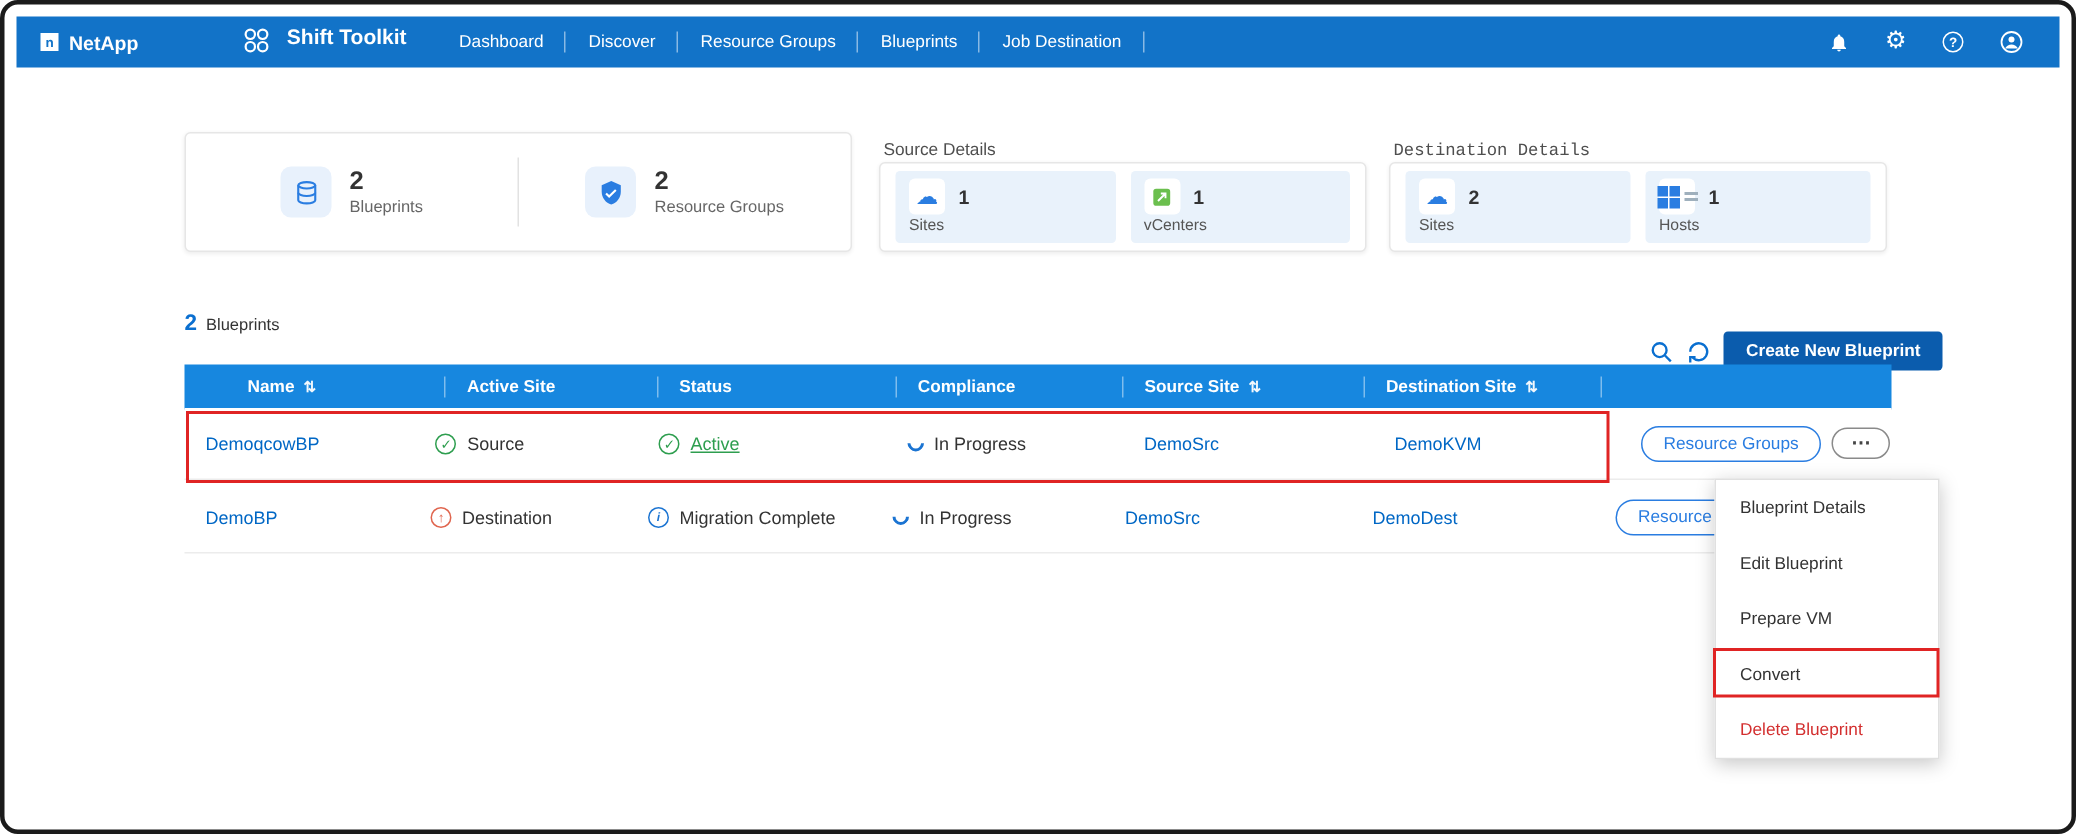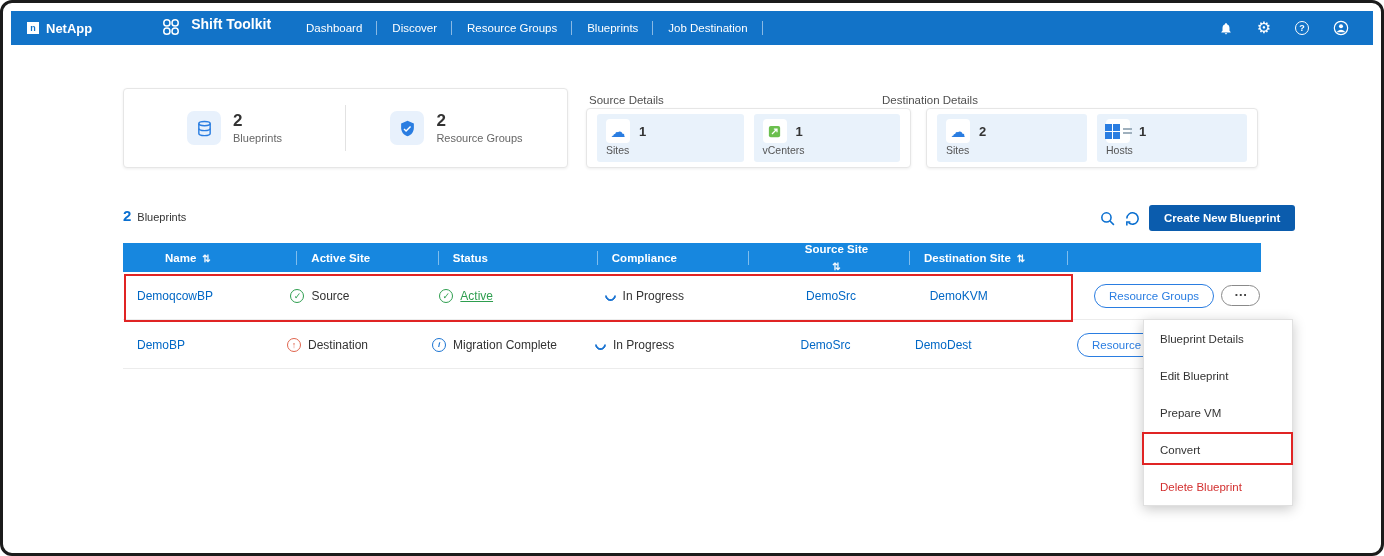--- a/index.html
+++ b/index.html
@@ -36,7 +36,7 @@
 
   .section-label { position:absolute; font-size:11.5px; color:#4f4f4f; }
   .lbl-source { left:586px; top:91px; }
-  .lbl-dest { left:879px; top:91px; }
+  .lbl-dest { left:926px; top:91px;font-family:Liberation Mono, monospace; }
   .card-details { position:absolute; top:105px; height:60px; display:flex; align-items:center; gap:10px; padding:0 10px; }
   .card-source { left:583px; width:325px; }
   .card-dest { left:923px; width:332px; }

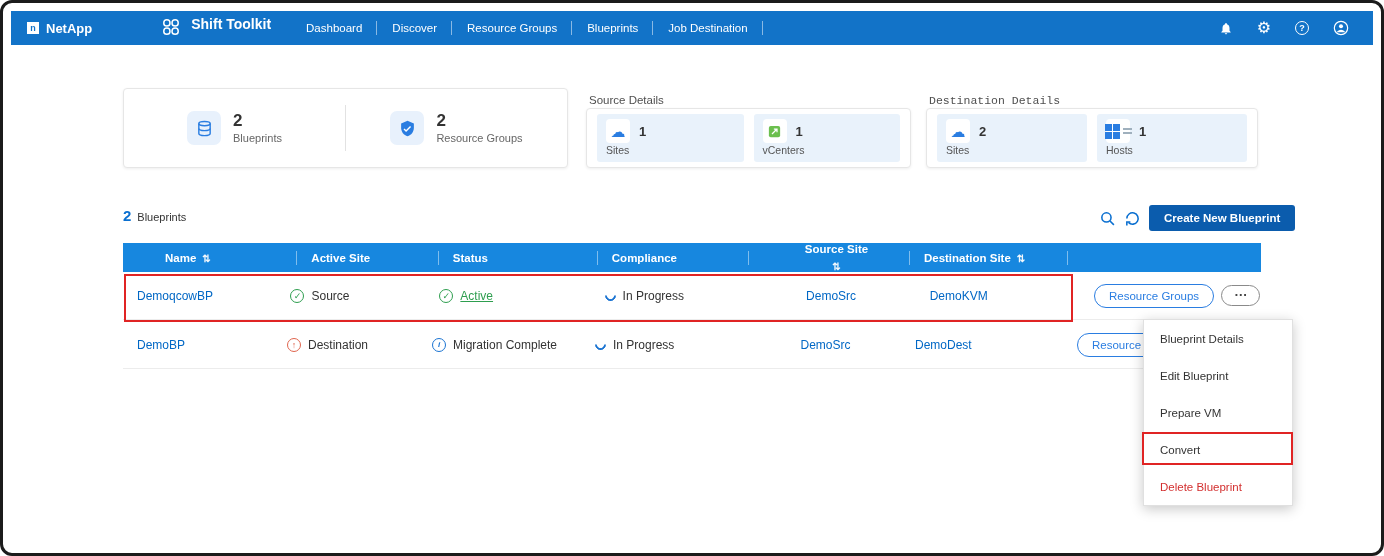--- a/index.html
+++ b/index.html
@@ -55,7 +55,7 @@
   .list-header { position:absolute; left:120px; top:204px; display:flex; align-items:baseline; gap:6px; }
   .list-count { font-size:15px; font-weight:bold; color:#0a6fd0; }
   .list-label { font-size:11px; color:#333; }
-  .list-controls { position:absolute; top:202px; left:1096px; display:flex; align-items:center; gap:8px; }
+  .list-controls { position:absolute; top:218px; left:1096px; display:flex; align-items:center; gap:8px; }
   .ctl-icon { cursor:pointer; display:flex; align-items:center; }
   .btn-create {
     background:#0b5cad; color:#fff; font-size:11.5px; font-weight:bold;

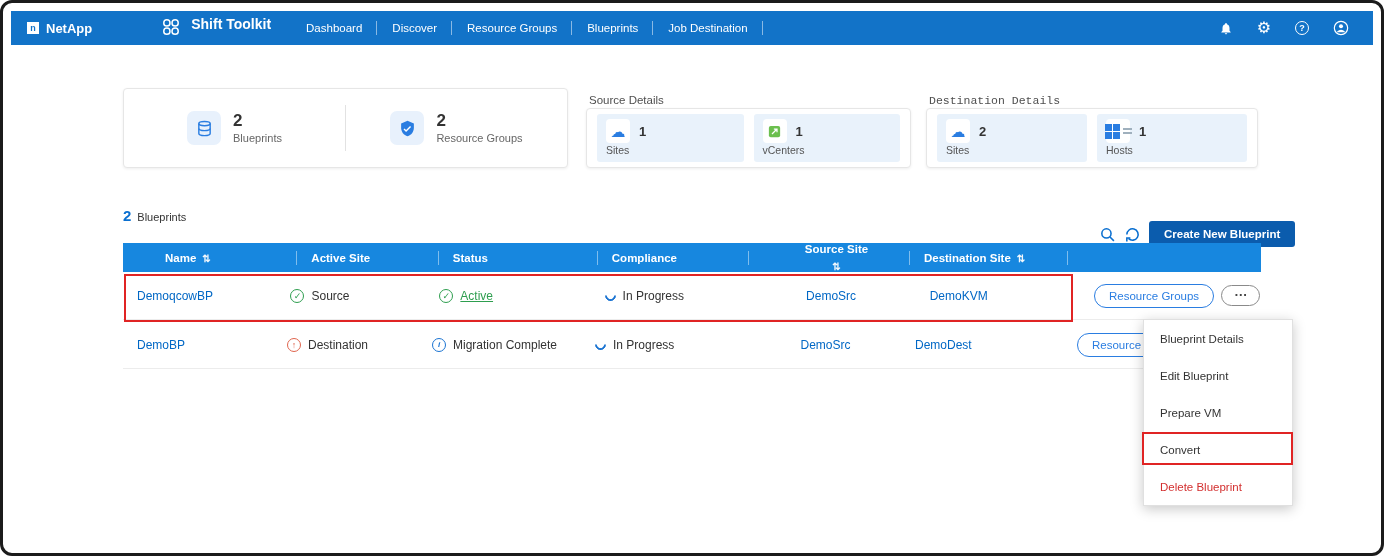--- a/index.html
+++ b/index.html
@@ -69,7 +69,7 @@
   .th:last-child::after { display:none; }
   .sort-glyph { font-size:10px; opacity:.95; cursor:pointer; }
   .c0 { width:150px; } .c1 { width:145px; } .c2 { width:163px; } .c3 { width:155px; }
-  .c4 { width:165px;flex-direction:column; } .c5 { width:162px; } .c6 { width:198px; }
+  .c4 { width:165px; } .c5 { width:162px; } .c6 { width:198px; }
 
   .trow { position:absolute; left:120px; width:1138px; height:48px; background:#fff; border-bottom:1px solid #ececec; display:flex; align-items:center; }
   .row-0 { top:269px;gap:16px; } .row-1 { top:318px; }

